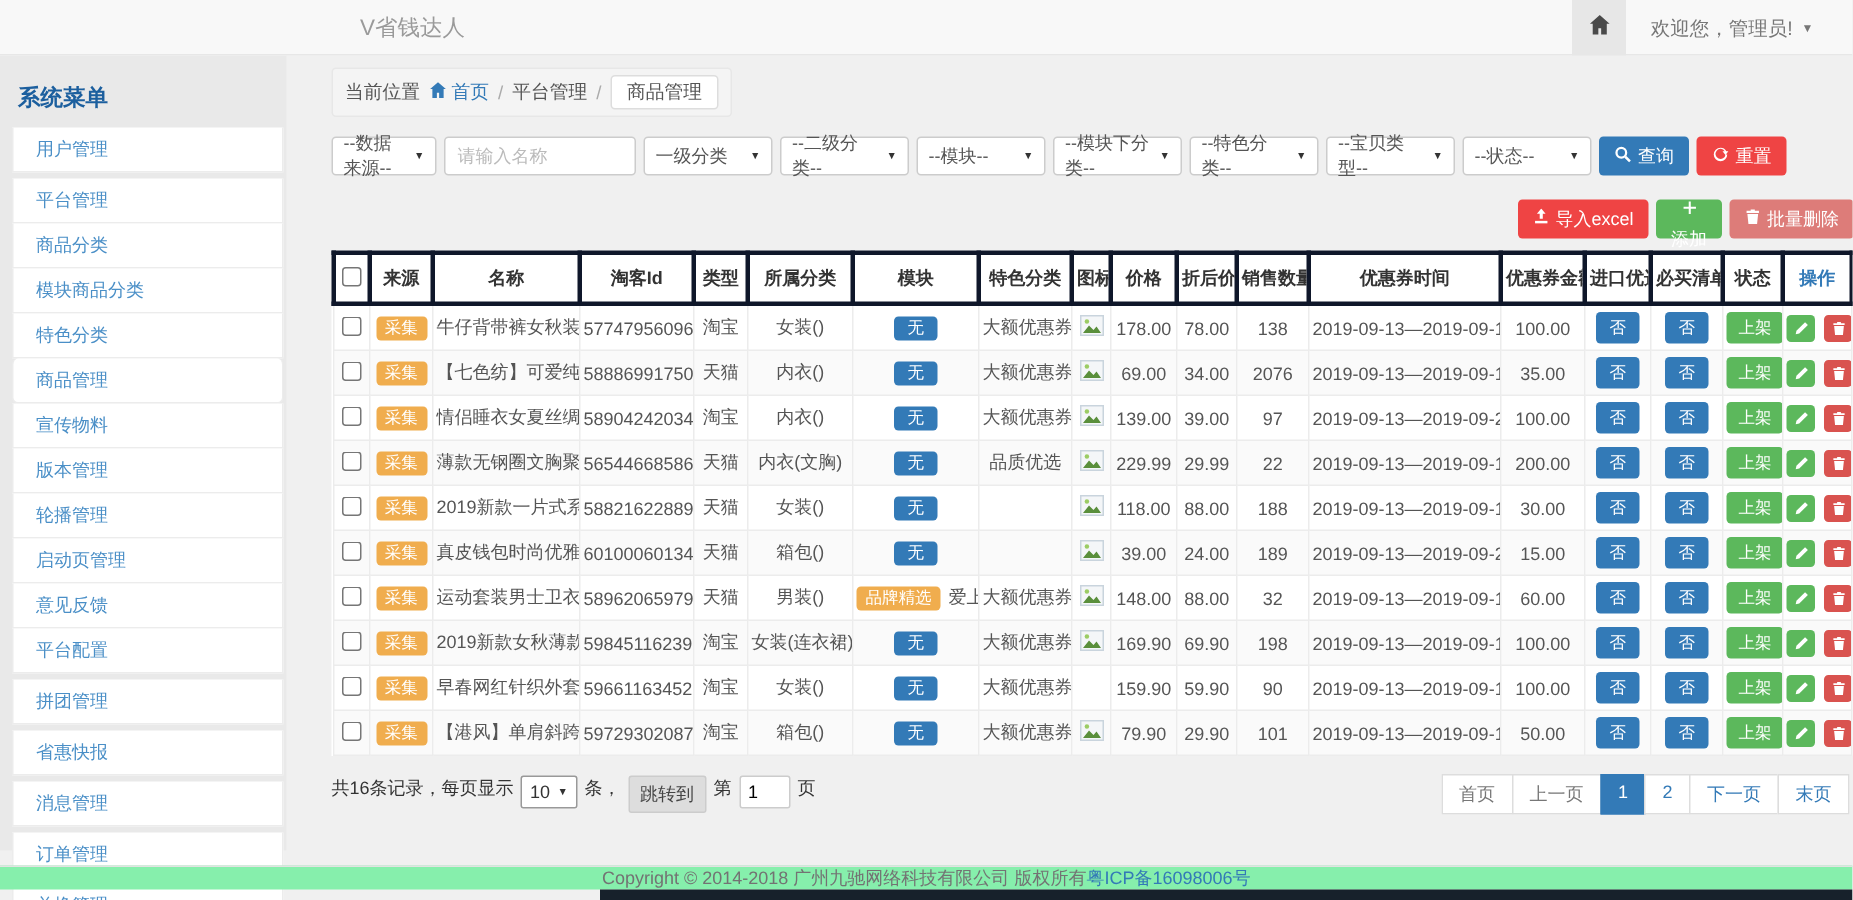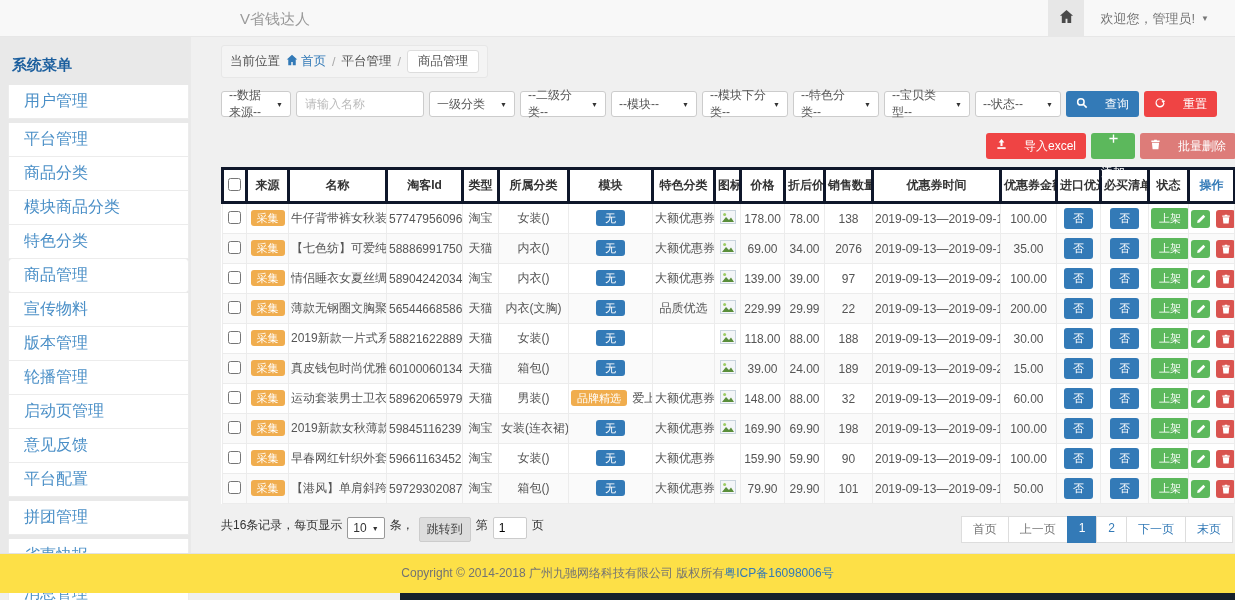--- a/index.html
+++ b/index.html
@@ -29,7 +29,7 @@
   .sidebar   { position:absolute; left:8px; top:50px; width:181px; z-index:2; }
   .side-heading { font-size:15px; font-weight:bold; color:#1c5f9e; margin:6px 0 10px 4px; }
   .side-item { font-size:13px; cursor:pointer; }
-  .side-item.sub { background:#fff; color:#4a8fc7; font-size:16px;
+  .side-item.sub { background:#fff; color:#4a8fc7; font-size:12px;
                    padding:6px 15px; border:1px solid #ececec; border-top:none; }
   .side-group { background:#f7f7f7; border:1px solid #e3e3e3; color:#444;
                 padding:7px 15px; margin-top:4px; }

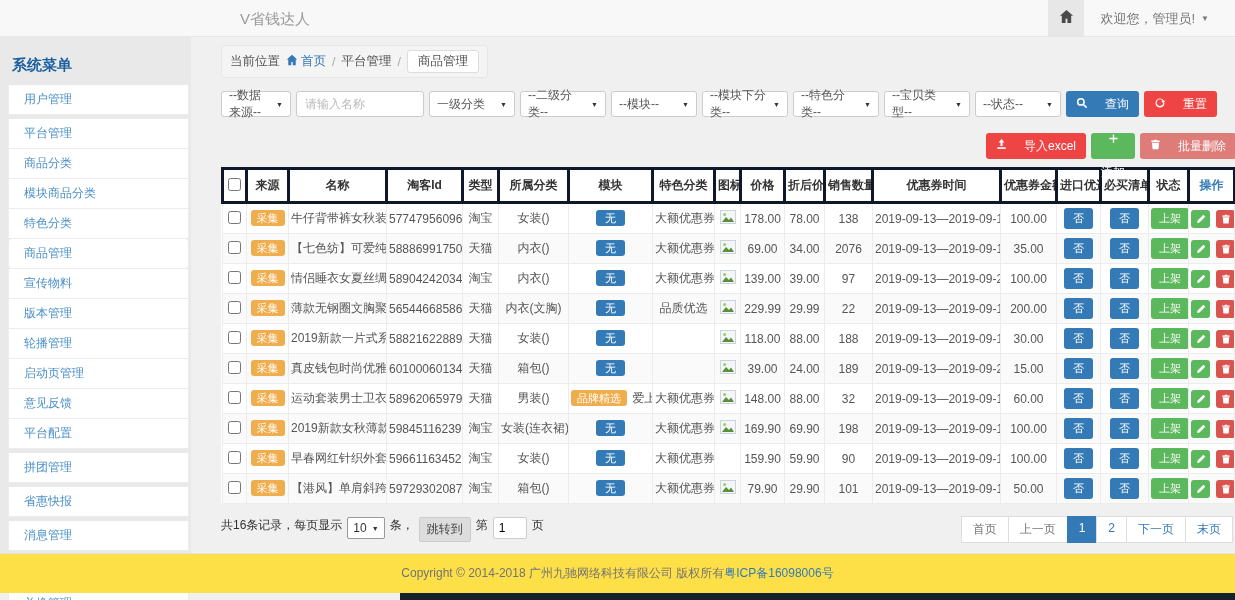--- a/index.html
+++ b/index.html
@@ -61,7 +61,7 @@
   .finput::placeholder { color:#bbb; }
 
   .btn { height:26px; border:none; border-radius:3px; color:#fff; font-size:12px;
-         display:inline-flex; align-items:center; gap:17px; padding:0 10px; cursor:pointer; }
+         display:inline-flex; align-items:center; gap:4px; padding:0 10px; cursor:pointer; }
   .btn-primary { background:#337ab7; }
   .btn-info    { background:#ef4444; }
   .btn-success { background:#5cb85c;flex-direction:column; }

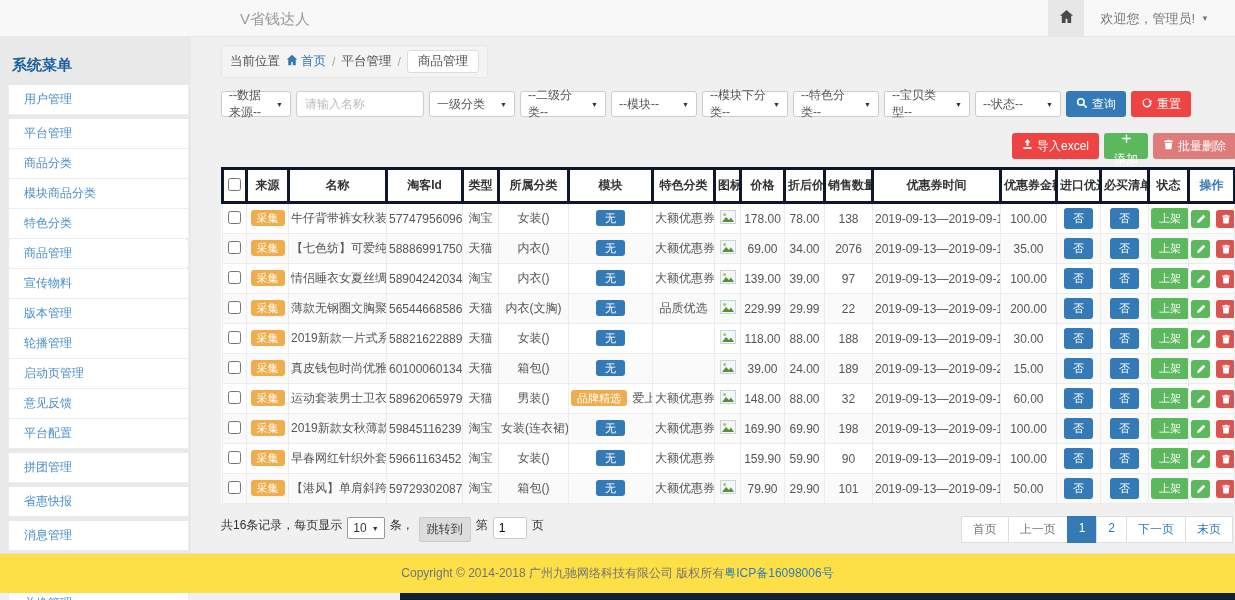--- a/index.html
+++ b/index.html
@@ -111,7 +111,7 @@
   .pager .page-btn.muted  { color:#777; }
 
   
-  .footer { position:absolute; left:0; right:0; bottom:7px; height:40px; background:#fde047;
+  .footer { position:absolute; left:0; right:0; bottom:7px; height:16px; background:#86efac;
             border-top:1px solid #e2e2e2; display:flex; align-items:center;
             justify-content:center; font-size:12px; color:#737373; z-index:20; }
   .footer a { color:#337ab7; text-decoration:none; cursor:pointer; }

